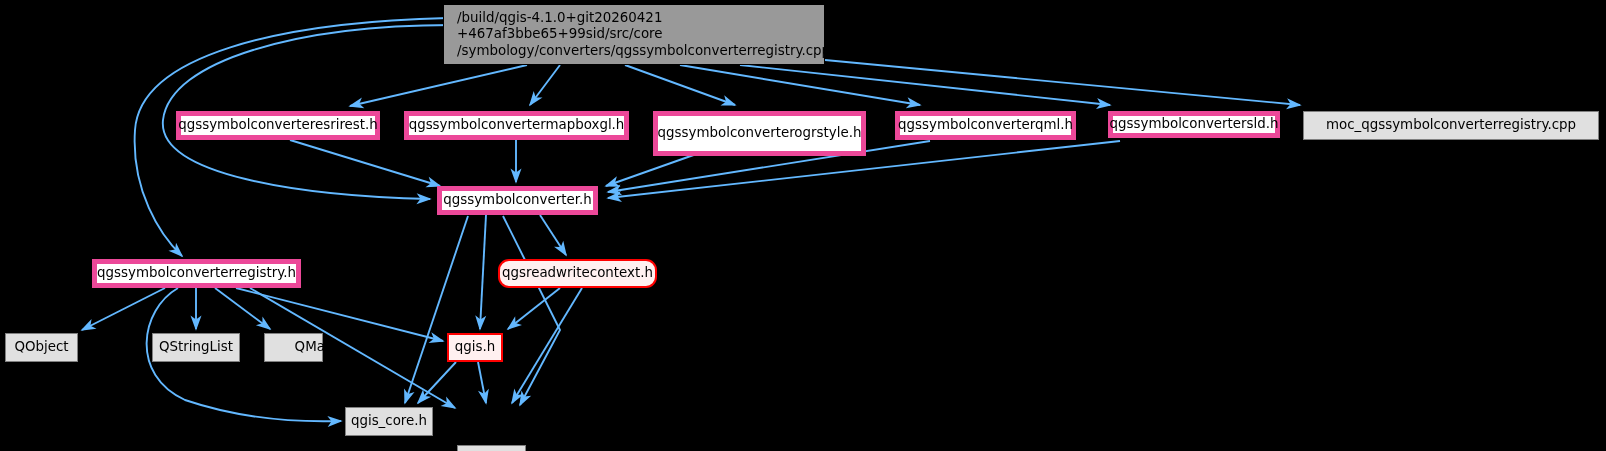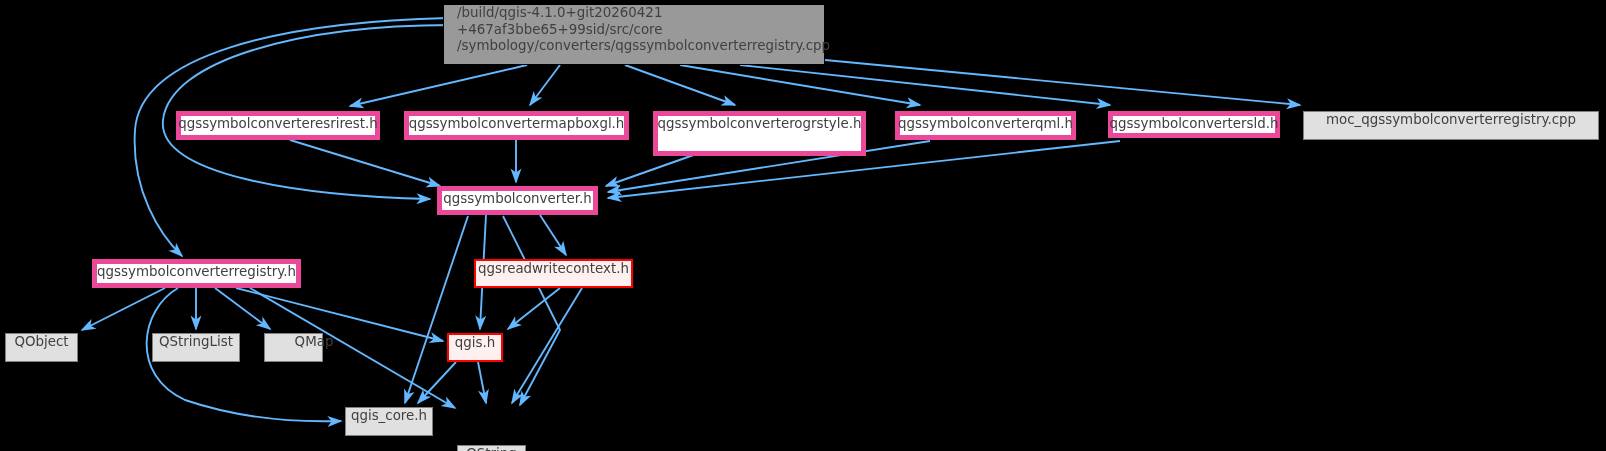--- a/index.html
+++ b/index.html
@@ -15,12 +15,12 @@
     position:absolute;
     box-sizing:border-box;
     display:flex;
-    align-items:flex-start;
+    align-items:center;
     justify-content:center;
     text-align:center;
     font-size:13.4px;
     line-height:16.5px;
-    color:#404040;
+    color:#000000;
     white-space:pre;
     letter-spacing:0px;
     border:1px solid #000000;

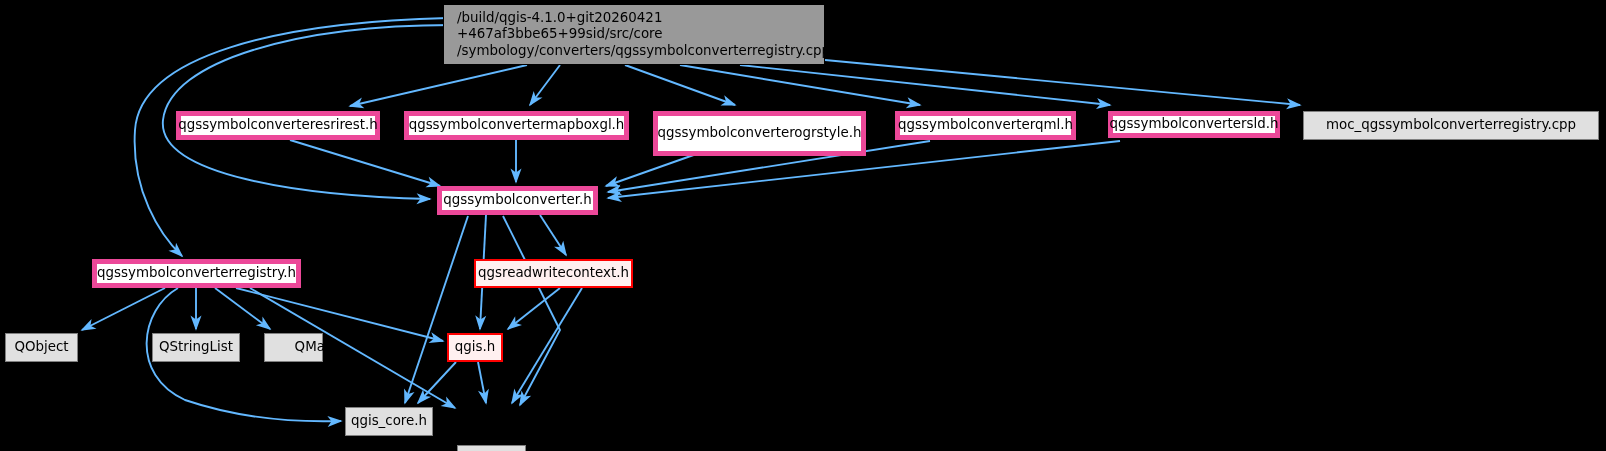--- a/index.html
+++ b/index.html
@@ -128,7 +128,7 @@
     <span class="nlabel">qgssymbolconverterregistry.h</span>
   </div>
 
-  <div class="node red" style="left:474px;top:259px;width:159px;height:29px;">
+  <div class="node red" style="left:498px;top:259px;width:159px;height:29px;border-radius:11px;">
     <span class="nlabel">qgsreadwritecontext.h</span>
   </div>
 

